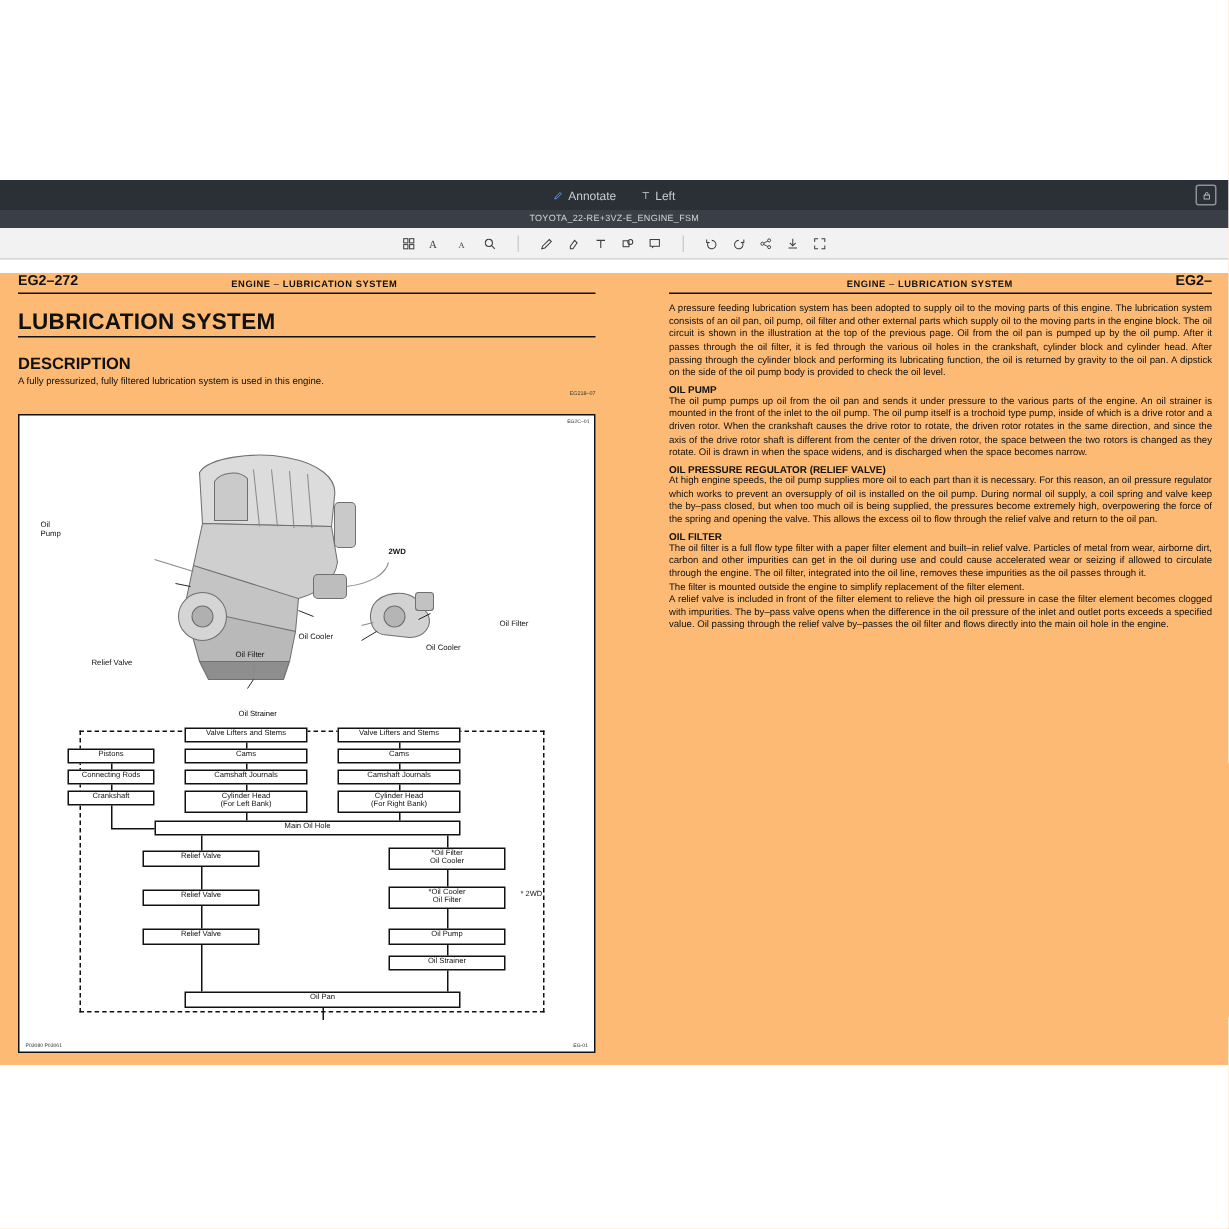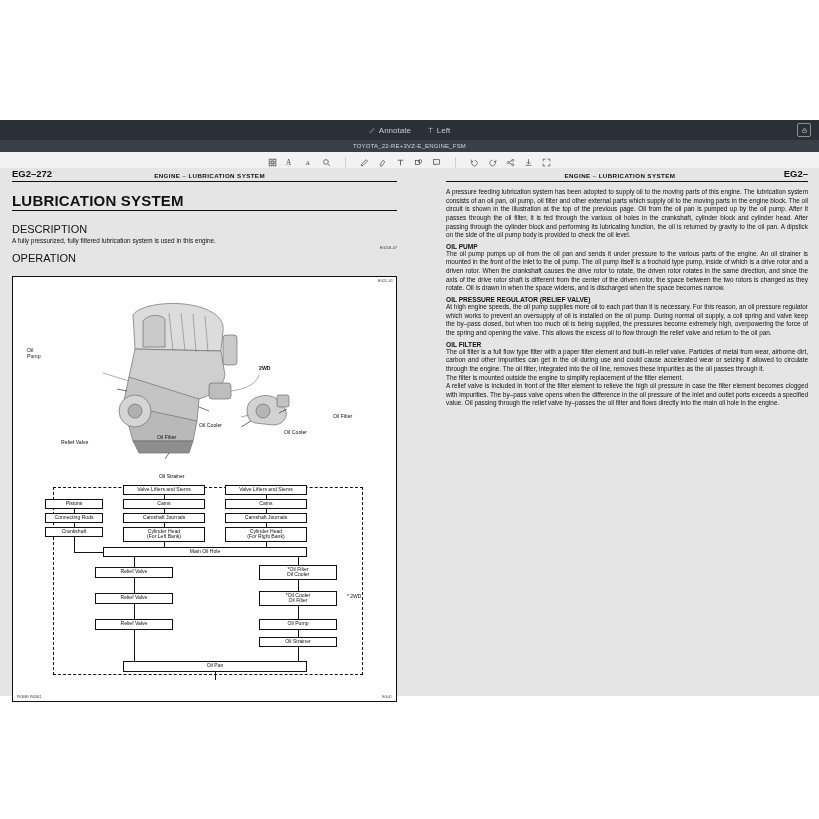--- a/index.html
+++ b/index.html
@@ -24,7 +24,7 @@
   .tbtn svg{display:block;}
 
   
-  .page{position:absolute;left:0;top:48px;width:819px;height:528px;background:#e5e5e5;}
+  .page{position:absolute;left:0;top:62px;width:819px;height:528px;background:#fdba74;}
   .col{position:absolute;top:0;}
   .colL{left:12px;width:385px;}
   .colR{left:446px;width:362px;}

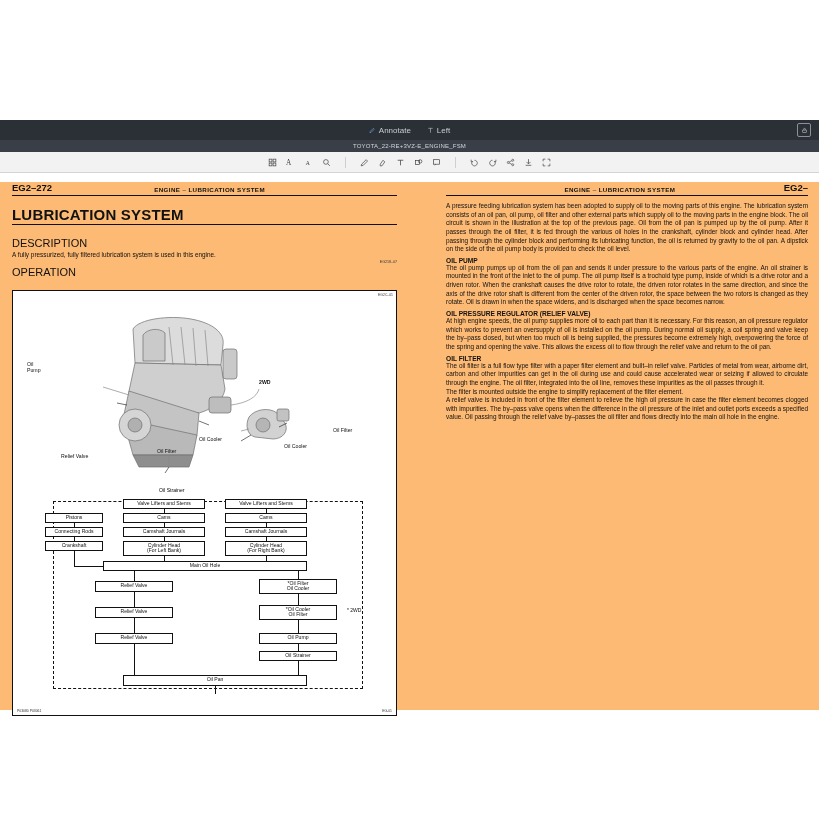--- a/index.html
+++ b/index.html
@@ -36,7 +36,7 @@
   .hdr-right{font-size:9.5px;font-weight:bold;color:#111;}
 
   .title{font-size:15px;font-weight:bold;color:#111;margin:10px 0 0 0;letter-spacing:.2px;}
-  .h2{font-size:11px;font-weight:normal;color:#111;margin:12px 0 2px 0;}
+  .h2{font-size:11px;font-weight:bold;color:#111;margin:12px 0 2px 0;}
   .body{font-size:6.4px;line-height:1.35;color:#111;text-align:justify;}
   .tiny-right{font-size:3.6px;color:#333;text-align:right;}
 

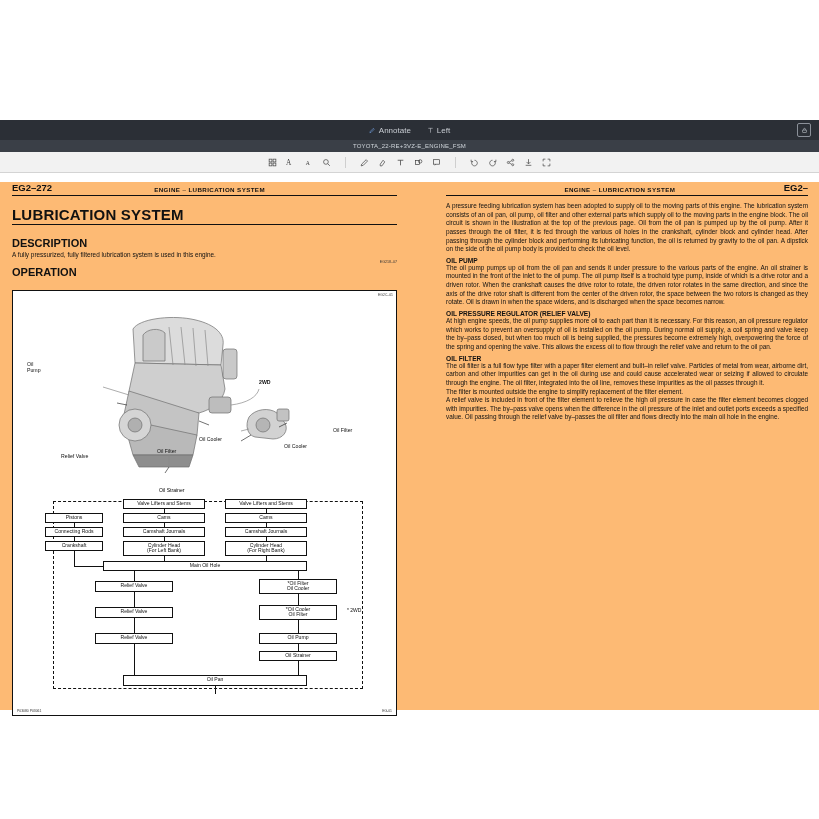--- a/index.html
+++ b/index.html
@@ -211,7 +211,6 @@
       <div class="h2">DESCRIPTION</div>
       <div class="body">A fully pressurized, fully filtered lubrication system is used in this engine.</div>
       <div class="tiny-right">EG218–07</div>
-      <div class="h2" style="margin-top:2px">OPERATION</div>
 
       <div class="figure">
         <div class="fig-code">EG2C–01</div>

